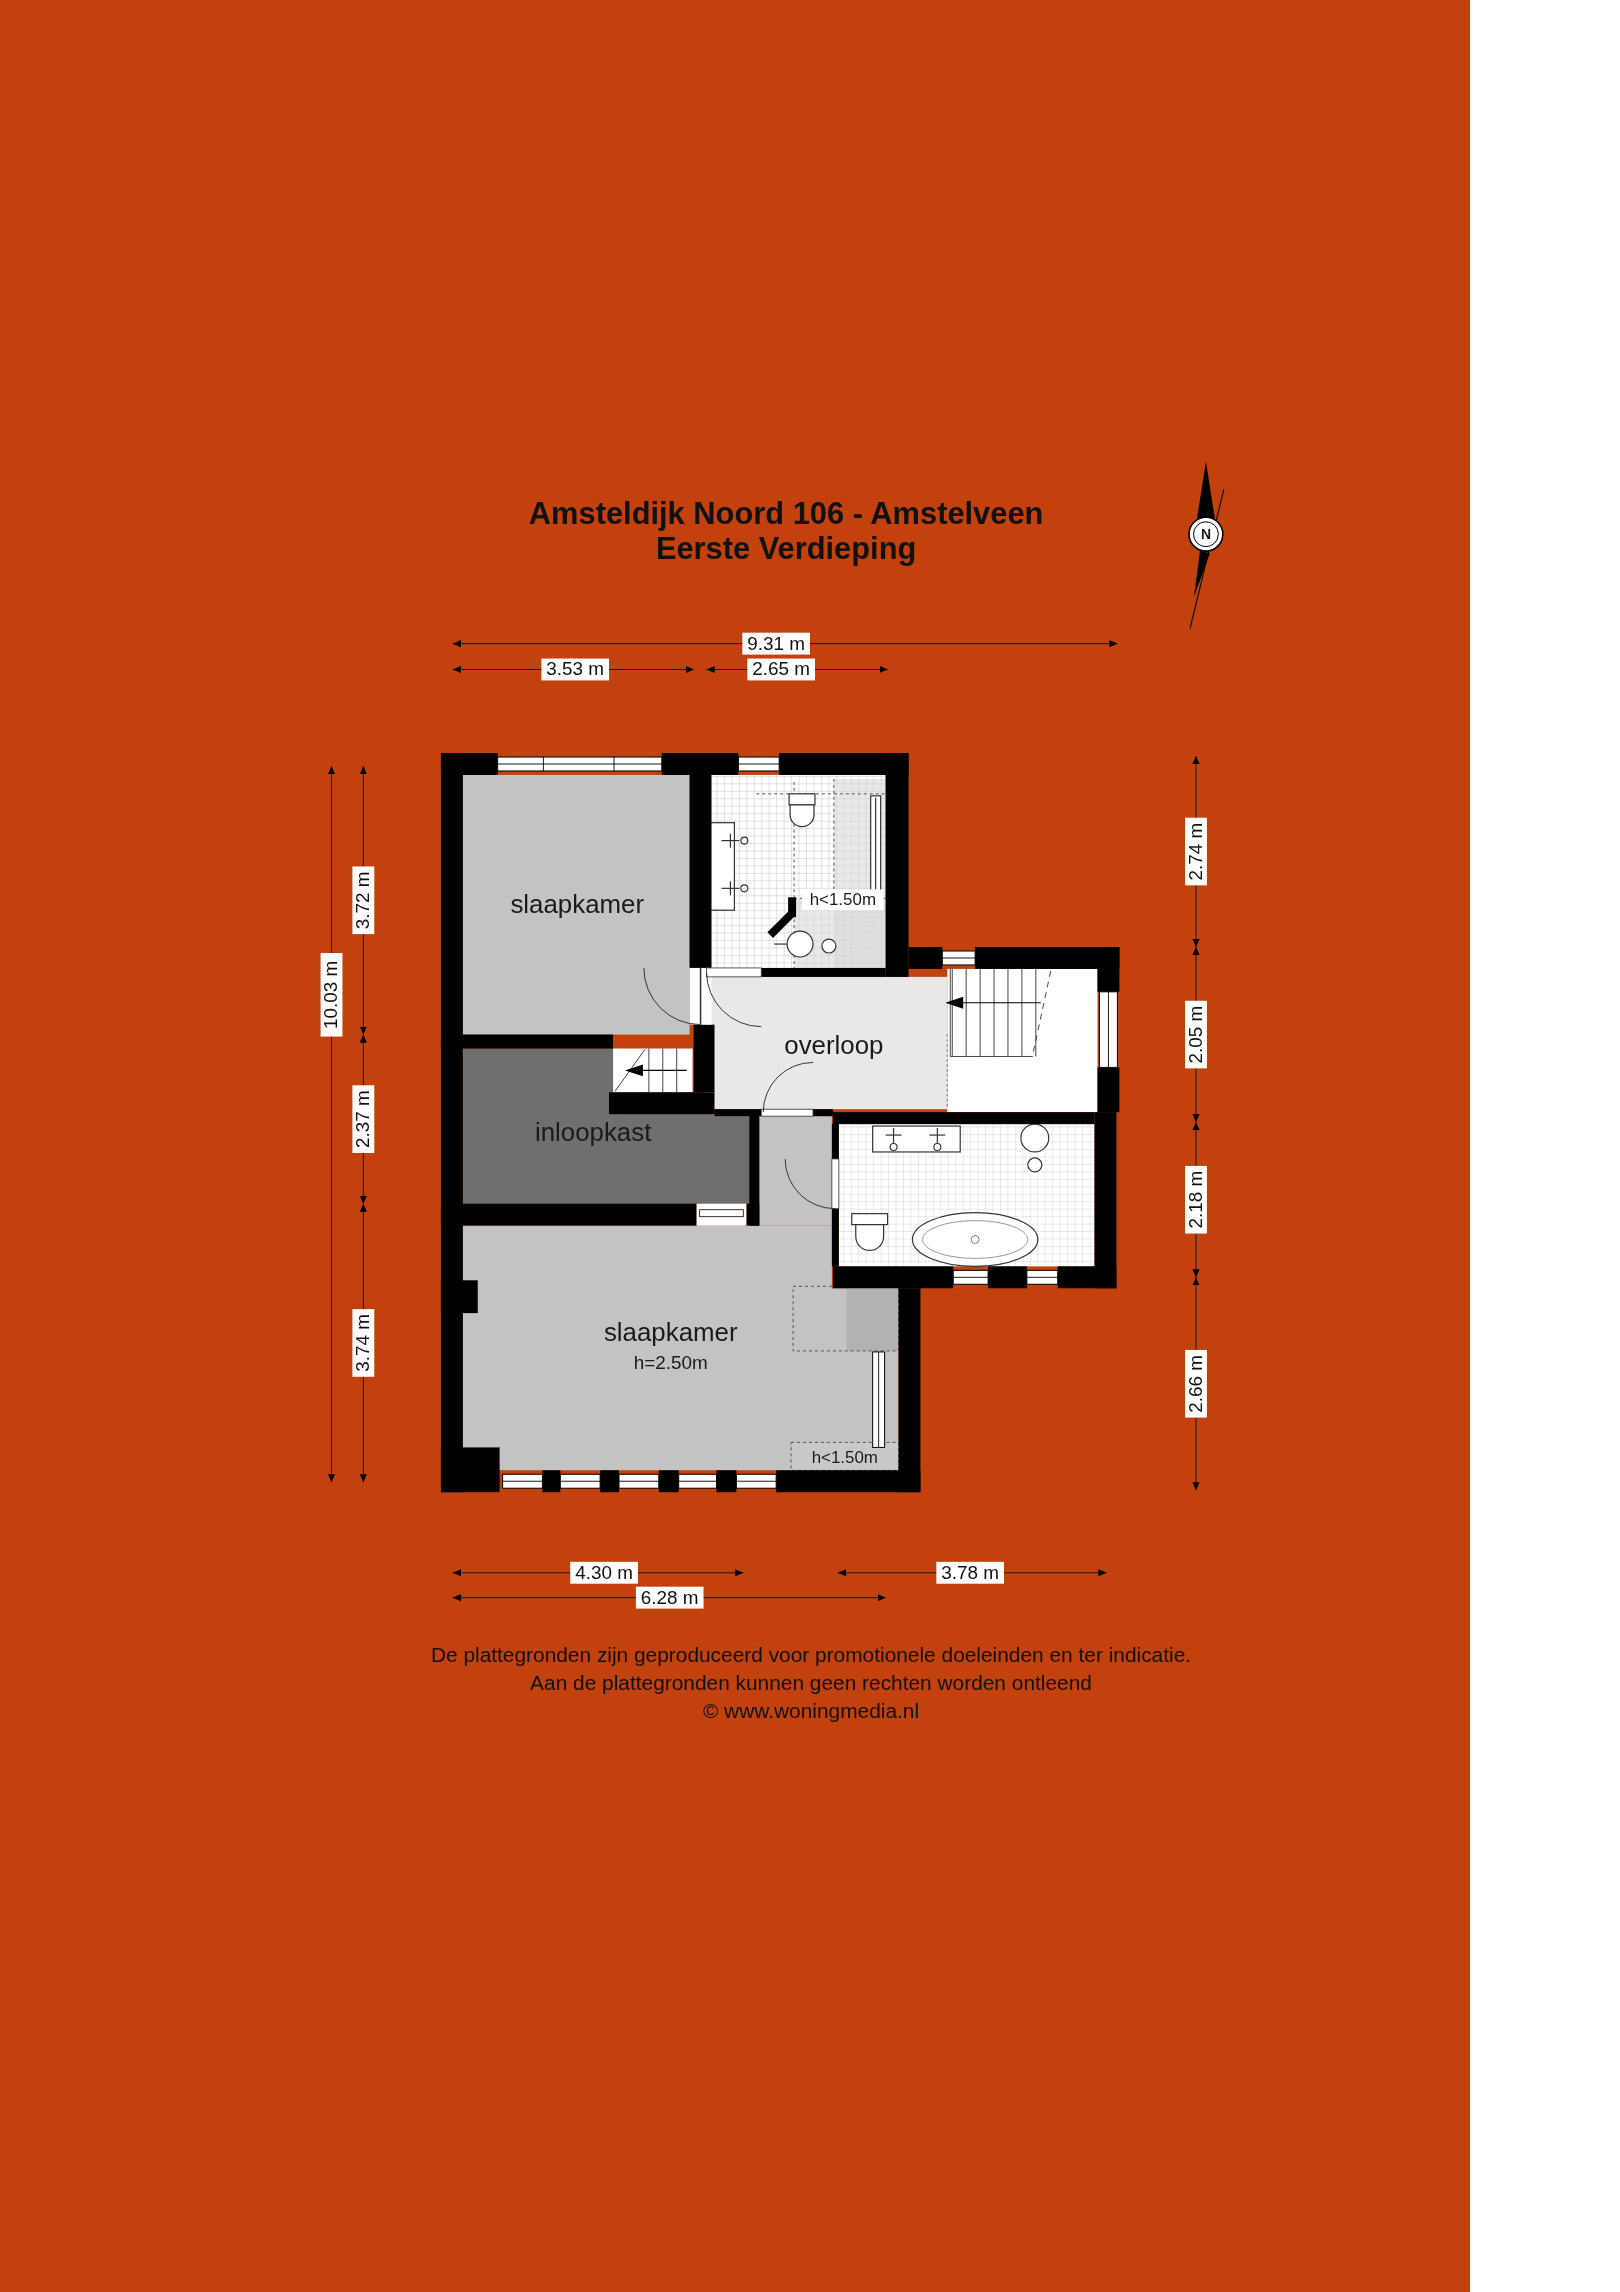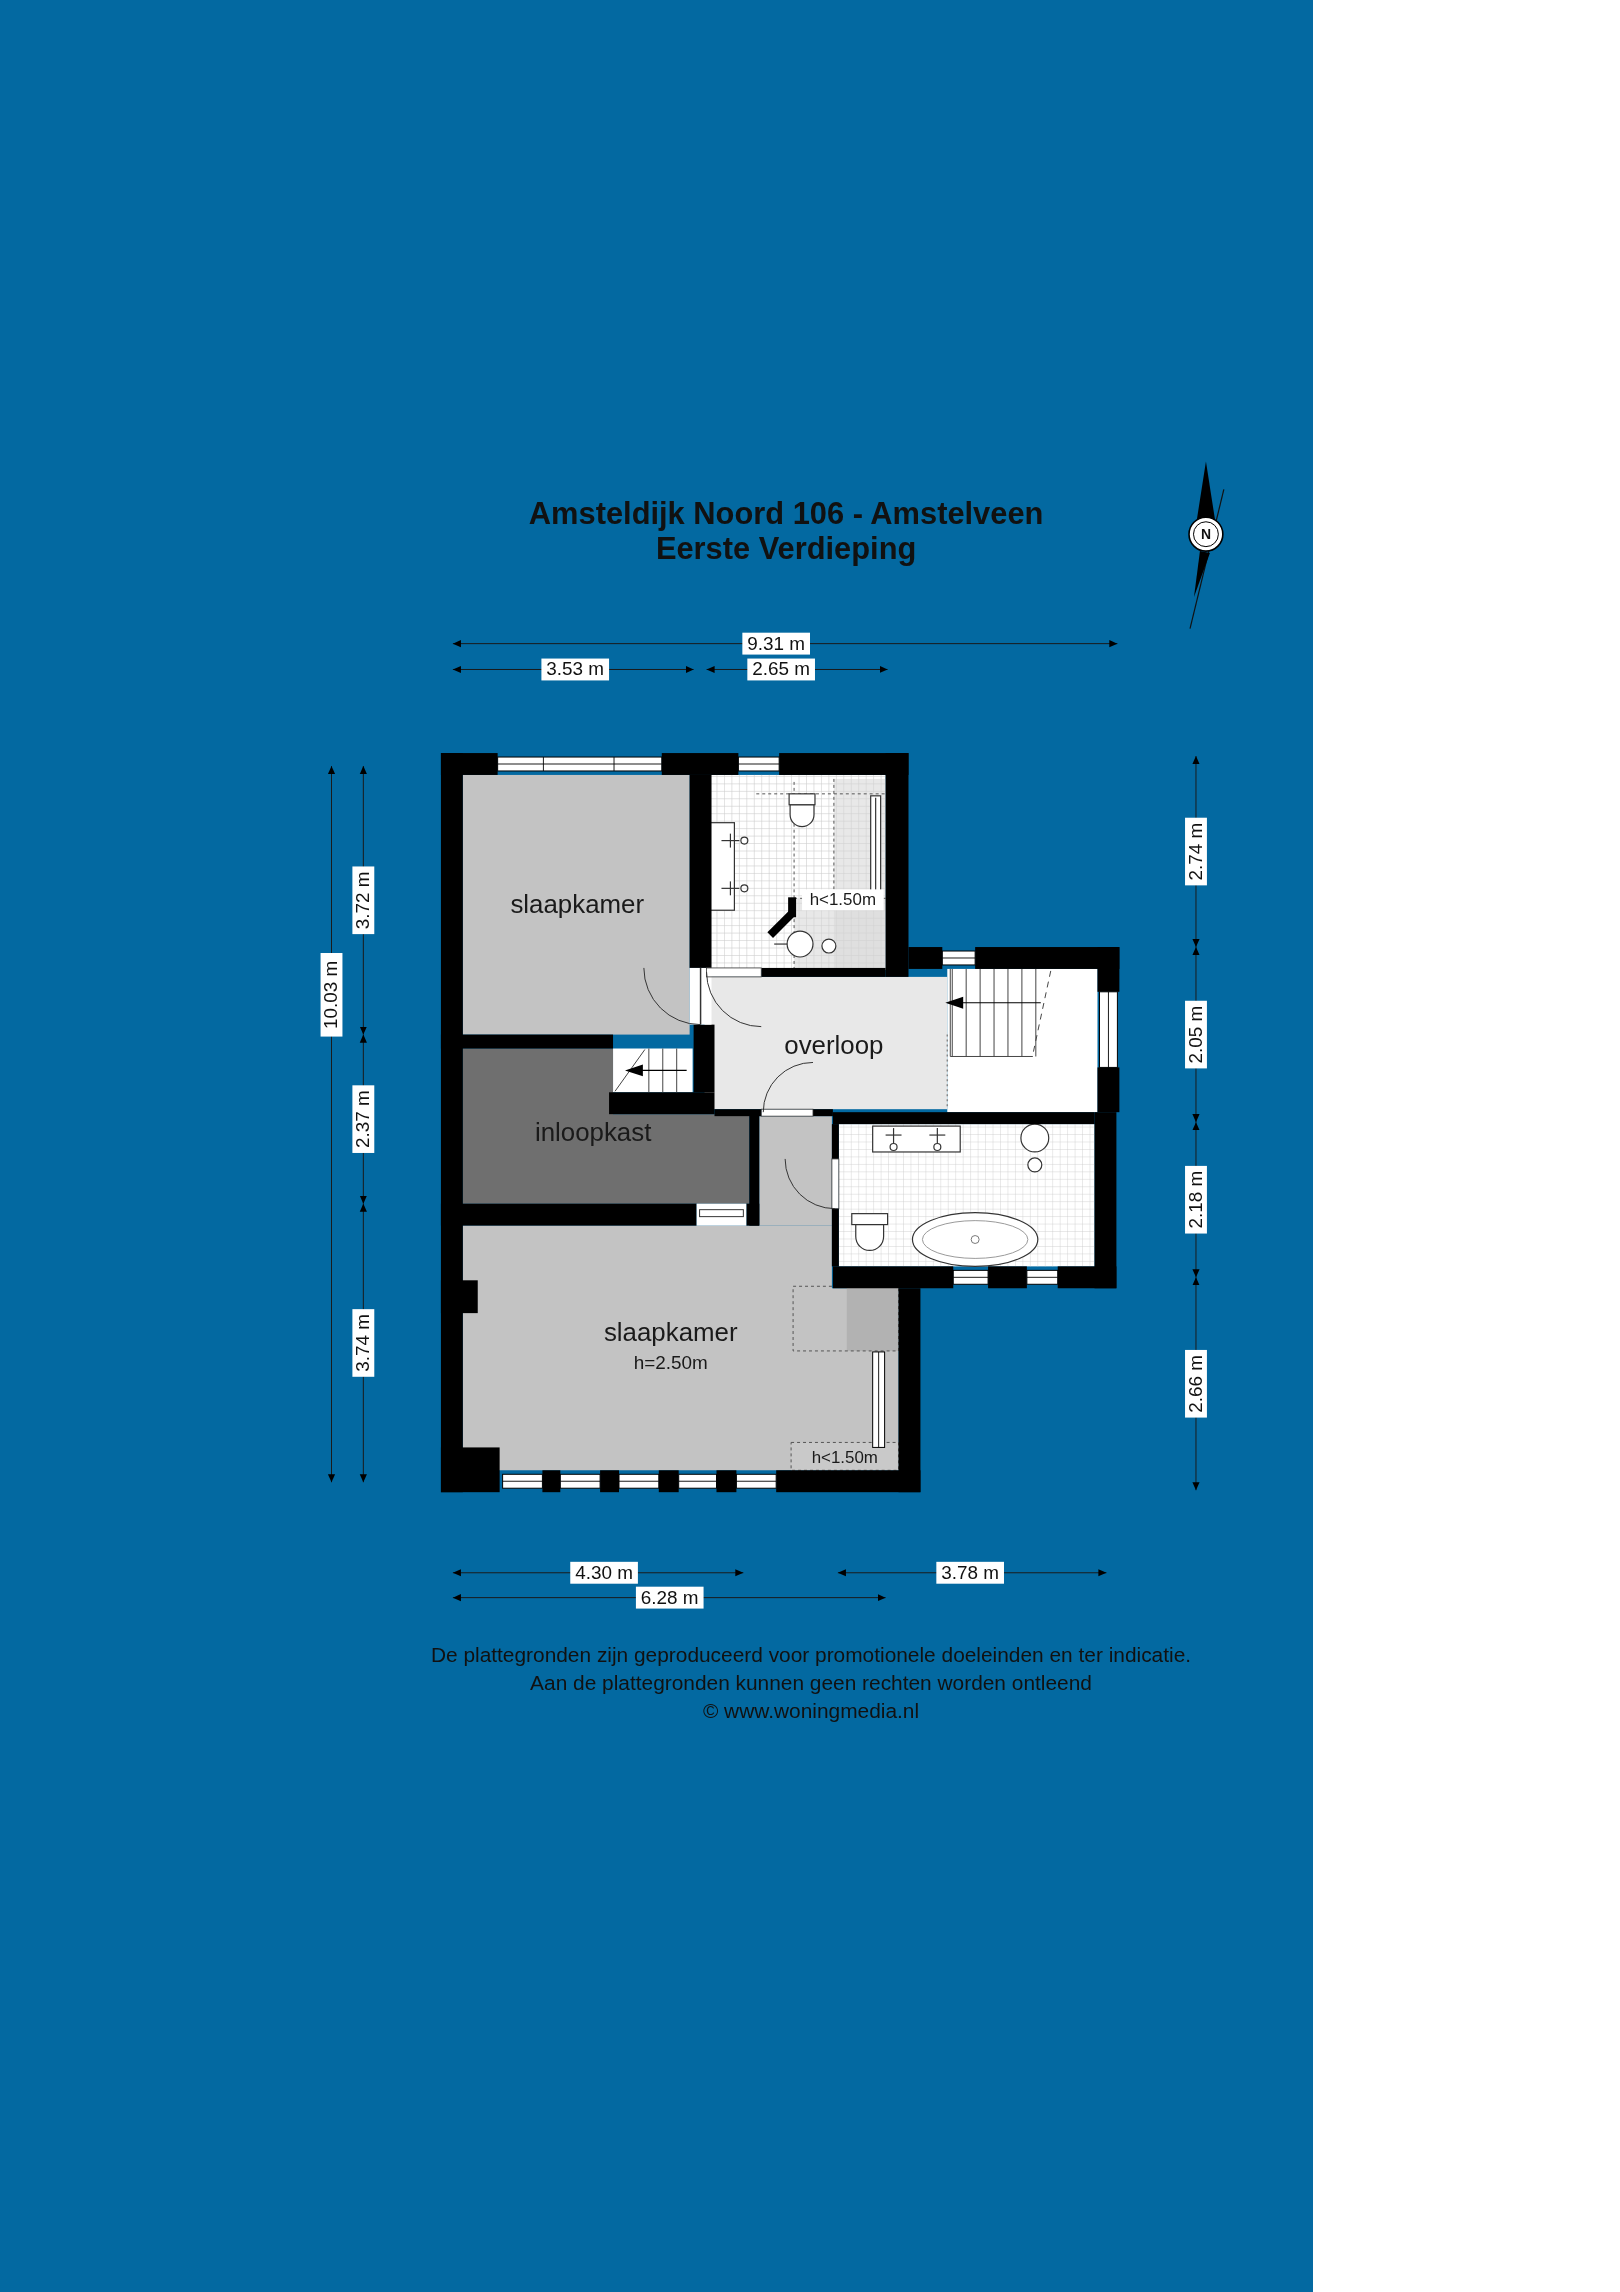--- a/index.html
+++ b/index.html
@@ -3,7 +3,7 @@
 <meta charset="utf-8">
 <style>
   html,body{margin:0;padding:0;background:#fff;}
-  .page{position:relative;width:1313px;height:2292px;background:#0369a1;font-family:"Liberation Sans",sans-serif;}
+  .page{position:relative;width:1470px;height:2292px;background:#c2410c;font-family:"Liberation Sans",sans-serif;}
   svg{display:block;}
   .title-line{font-family:"Liberation Sans",sans-serif;font-size:31px;font-weight:bold;fill:#111;text-anchor:middle;}
   .room-label{font-family:"Liberation Sans",sans-serif;font-size:26px;fill:#1a1a1a;text-anchor:middle;}

